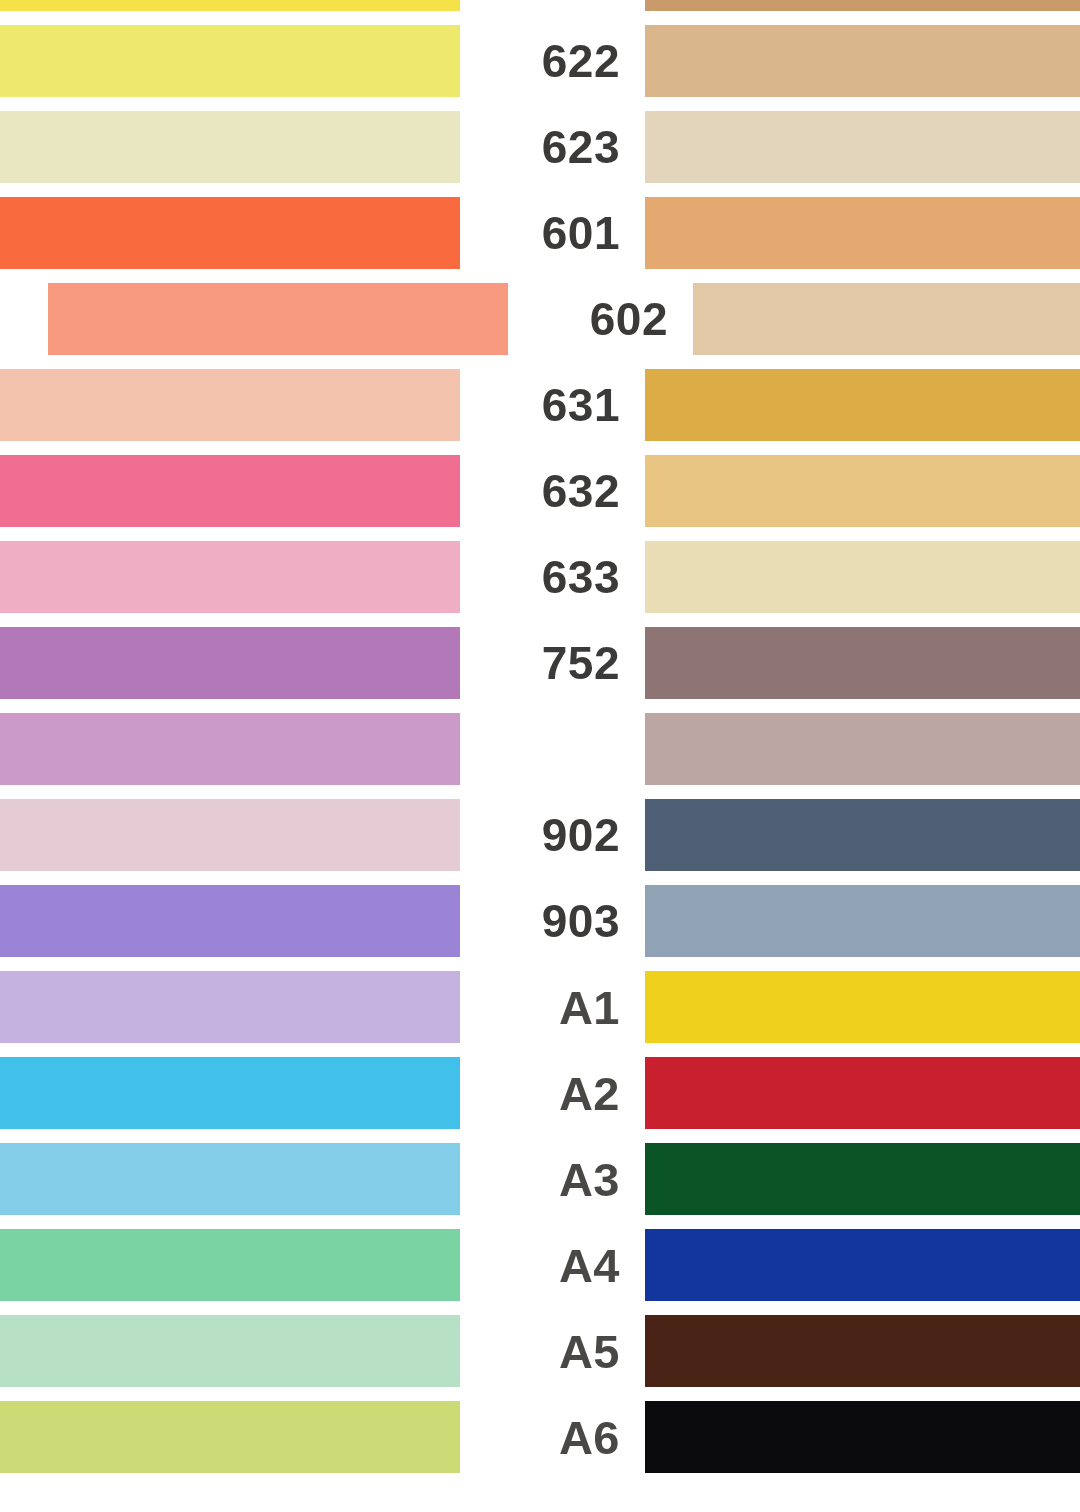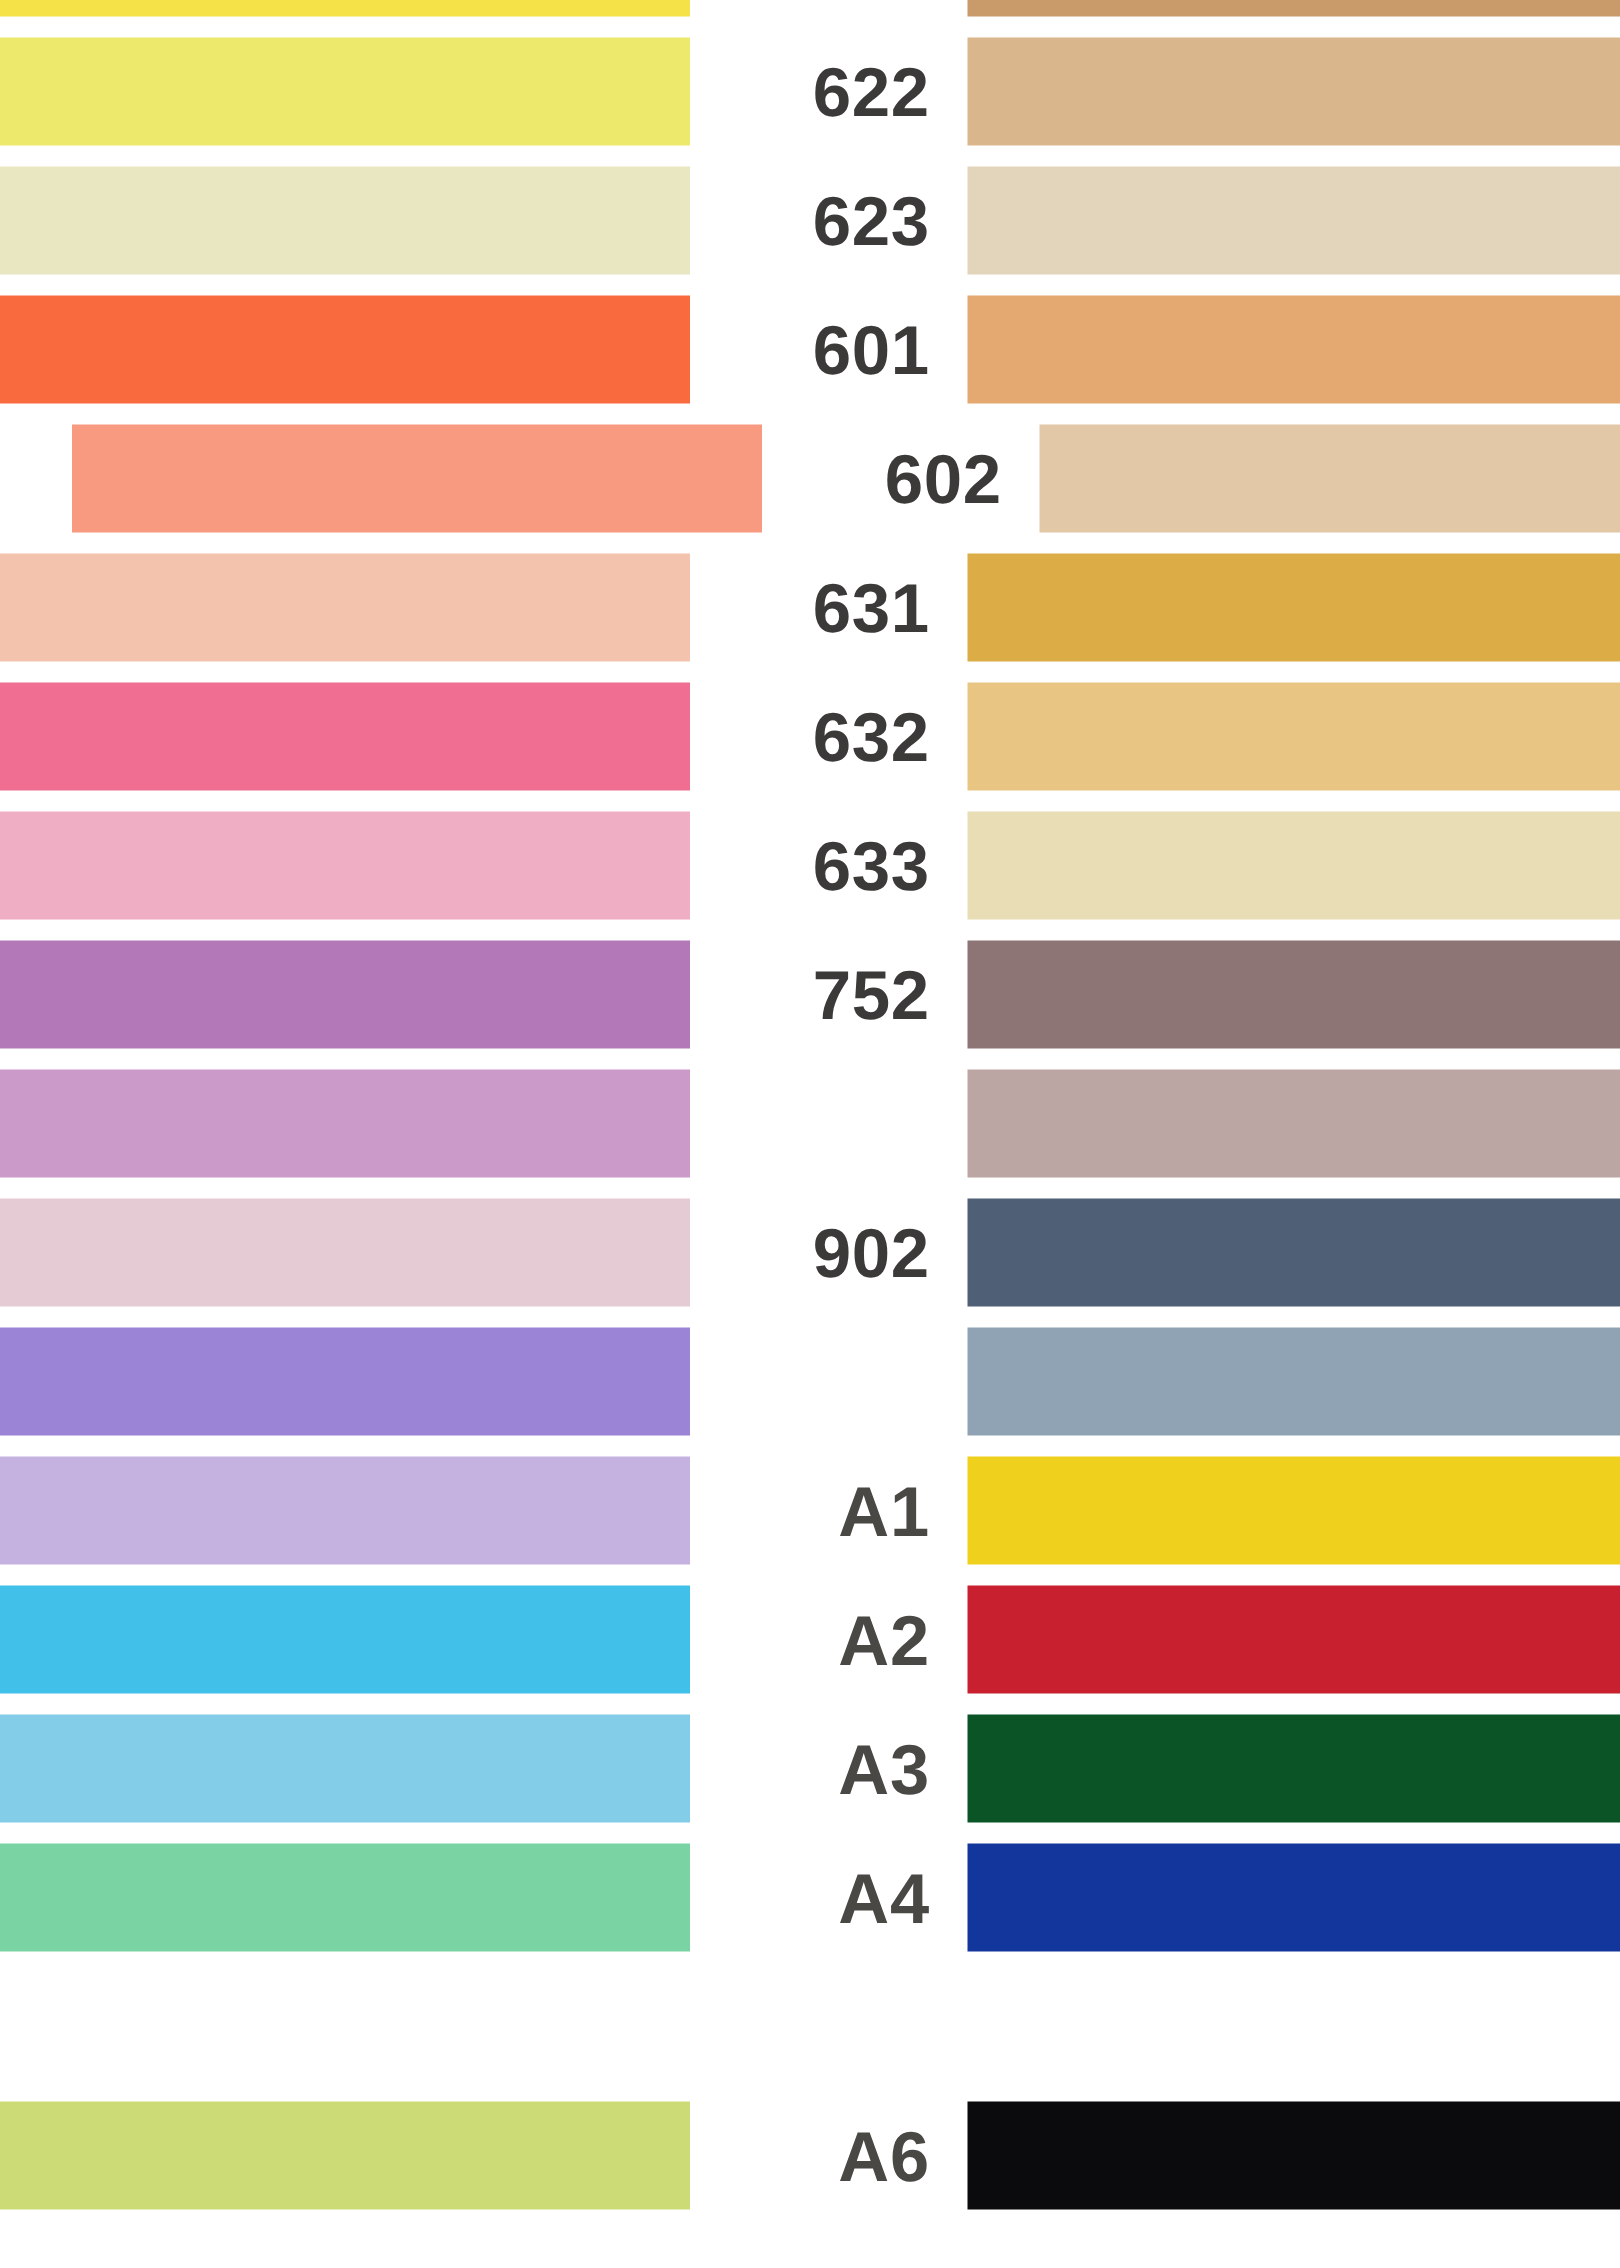--- a/index.html
+++ b/index.html
@@ -136,6 +136,7 @@
     </div>
     <div class="row" style="top: 885px;">
       <div class="swatch-left" style="background: rgb(155, 132, 214);"></div>
+      <div class="row-label">903</div>
       <div class="swatch-right" style="background: rgb(143, 163, 181);"></div>
     </div>
     <div class="row" style="top: 971px;">

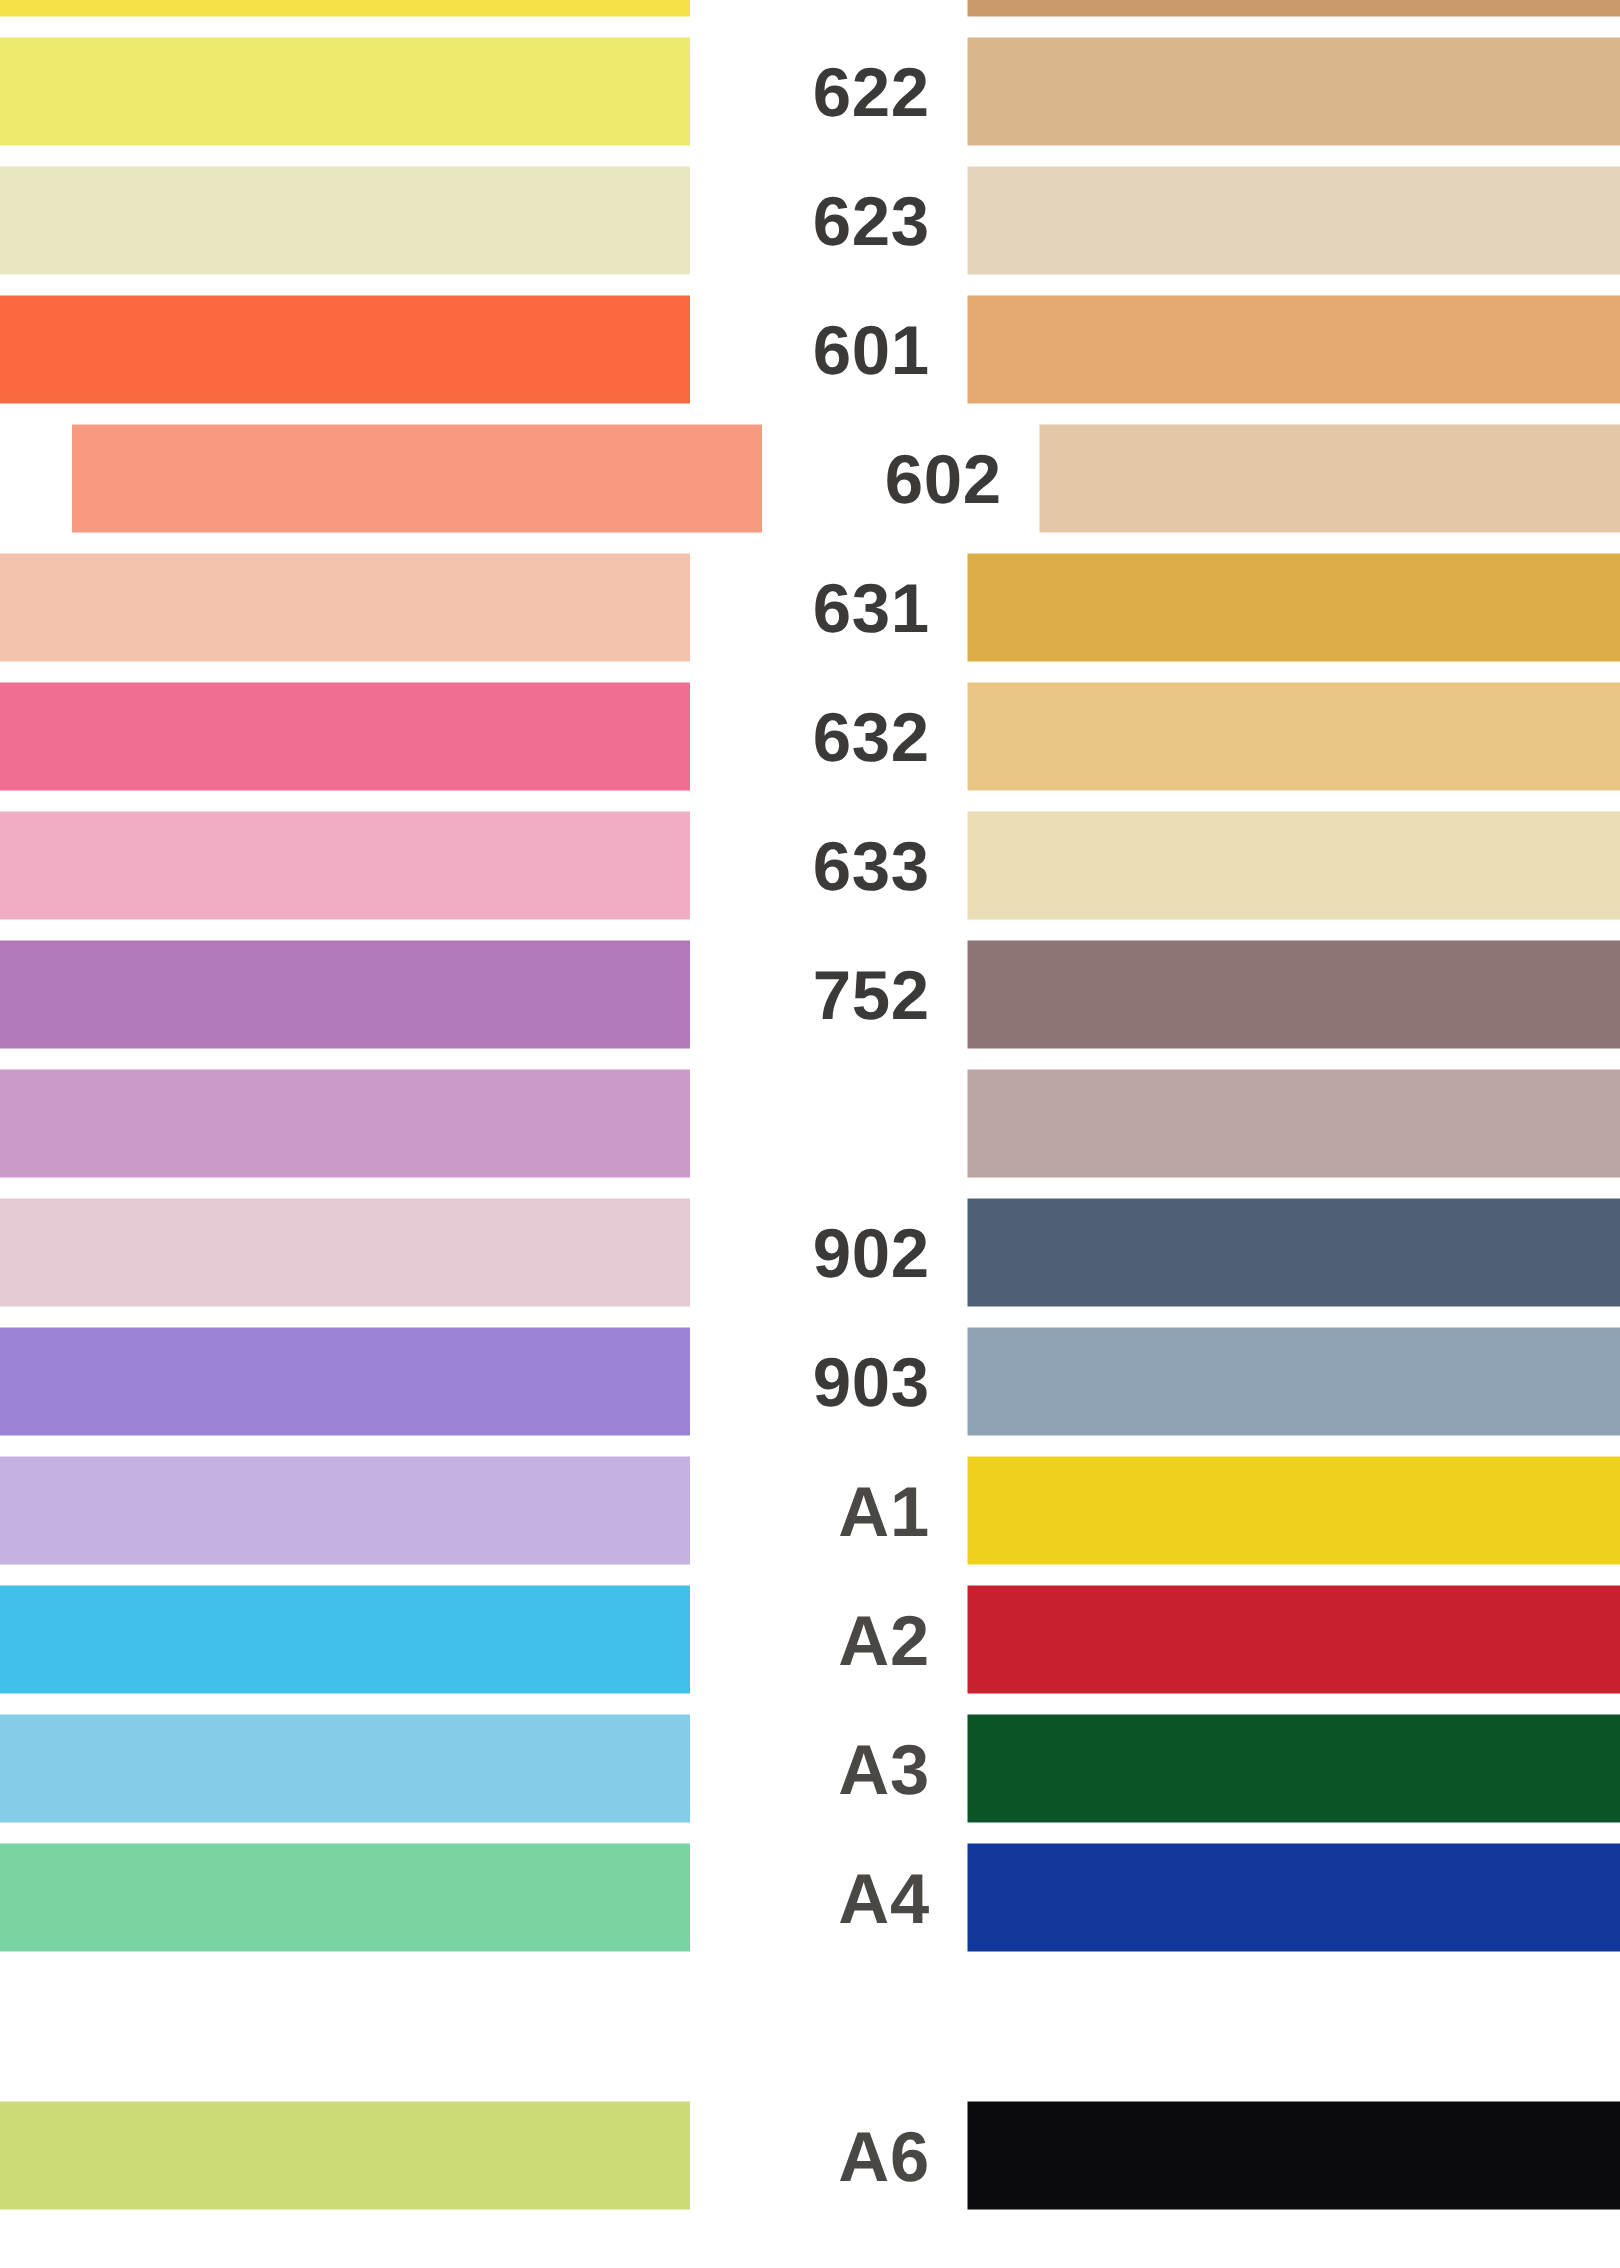--- a/index.html
+++ b/index.html
@@ -159,6 +159,11 @@
       <div class="row-label alpha">A4</div>
       <div class="swatch-right" style="background: rgb(18, 54, 155);"></div>
     </div>
+    <div class="row" style="top: 1315px;">
+      <div class="swatch-left" style="background: rgb(184, 224, 196);"></div>
+      <div class="row-label alpha">A5</div>
+      <div class="swatch-right" style="background: rgb(74, 35, 23);"></div>
+    </div>
     <div class="row" style="top: 1401px;">
       <div class="swatch-left" style="background: rgb(204, 219, 117);"></div>
       <div class="row-label alpha">A6</div>

